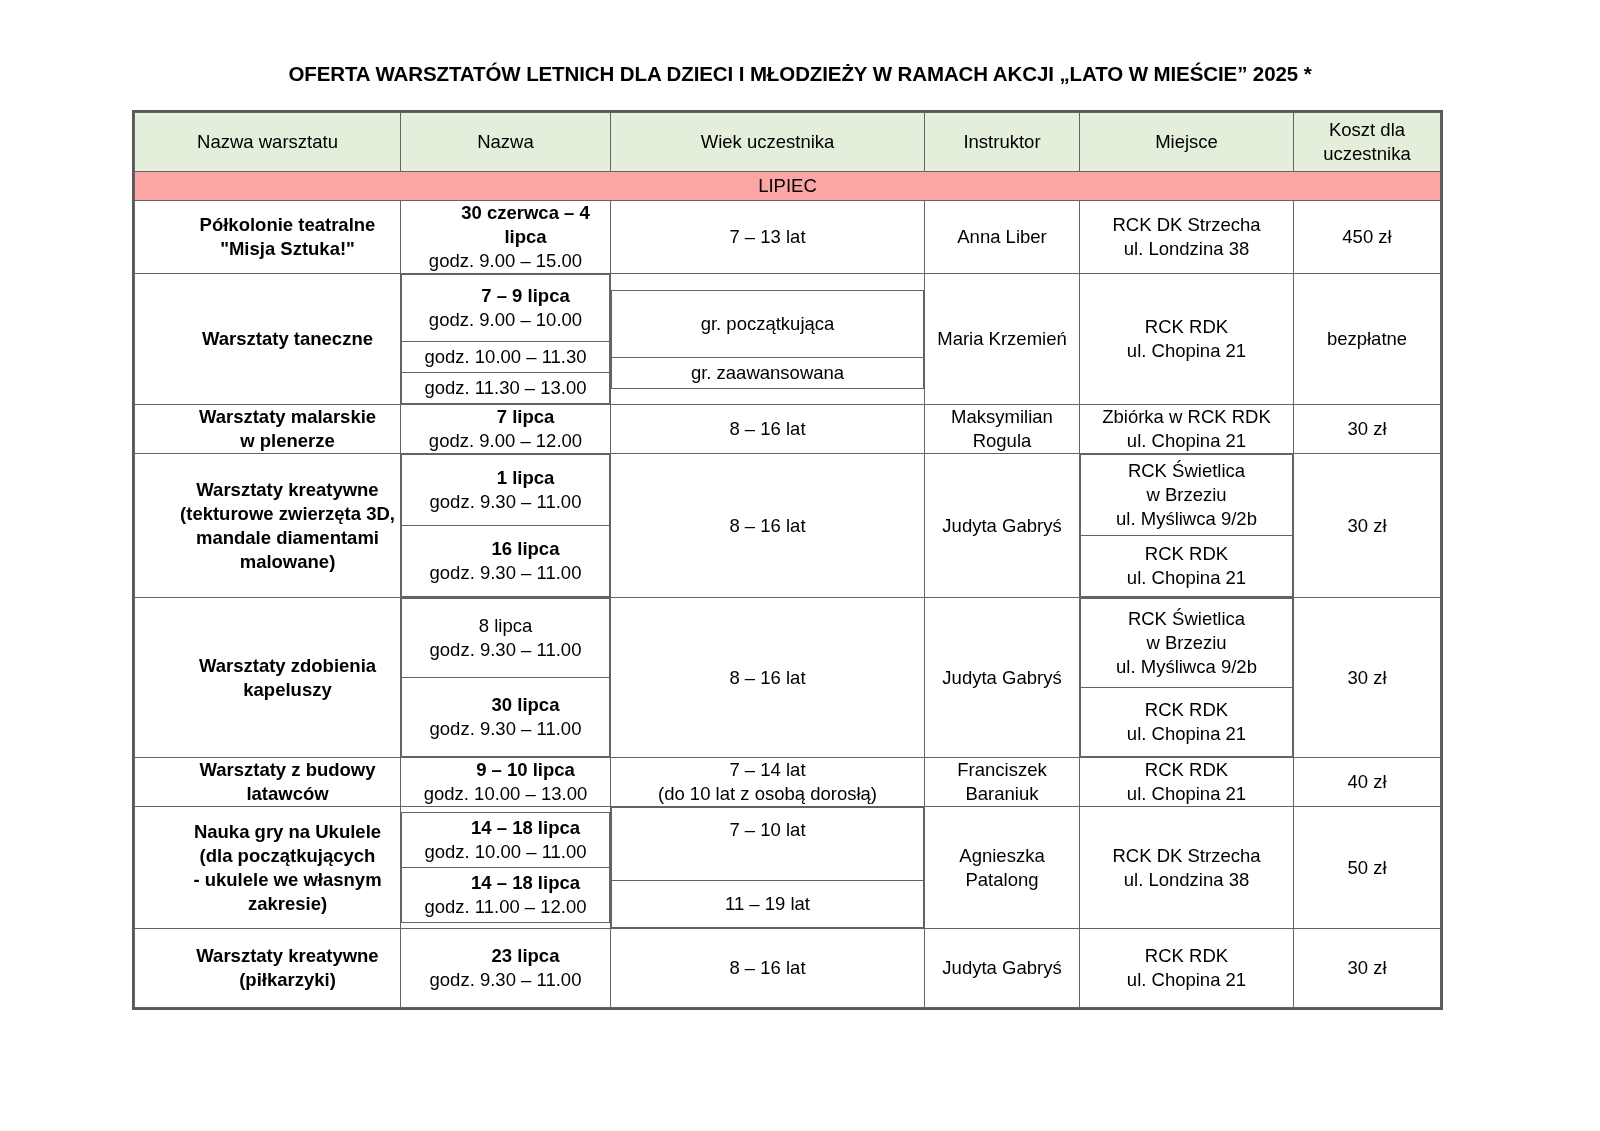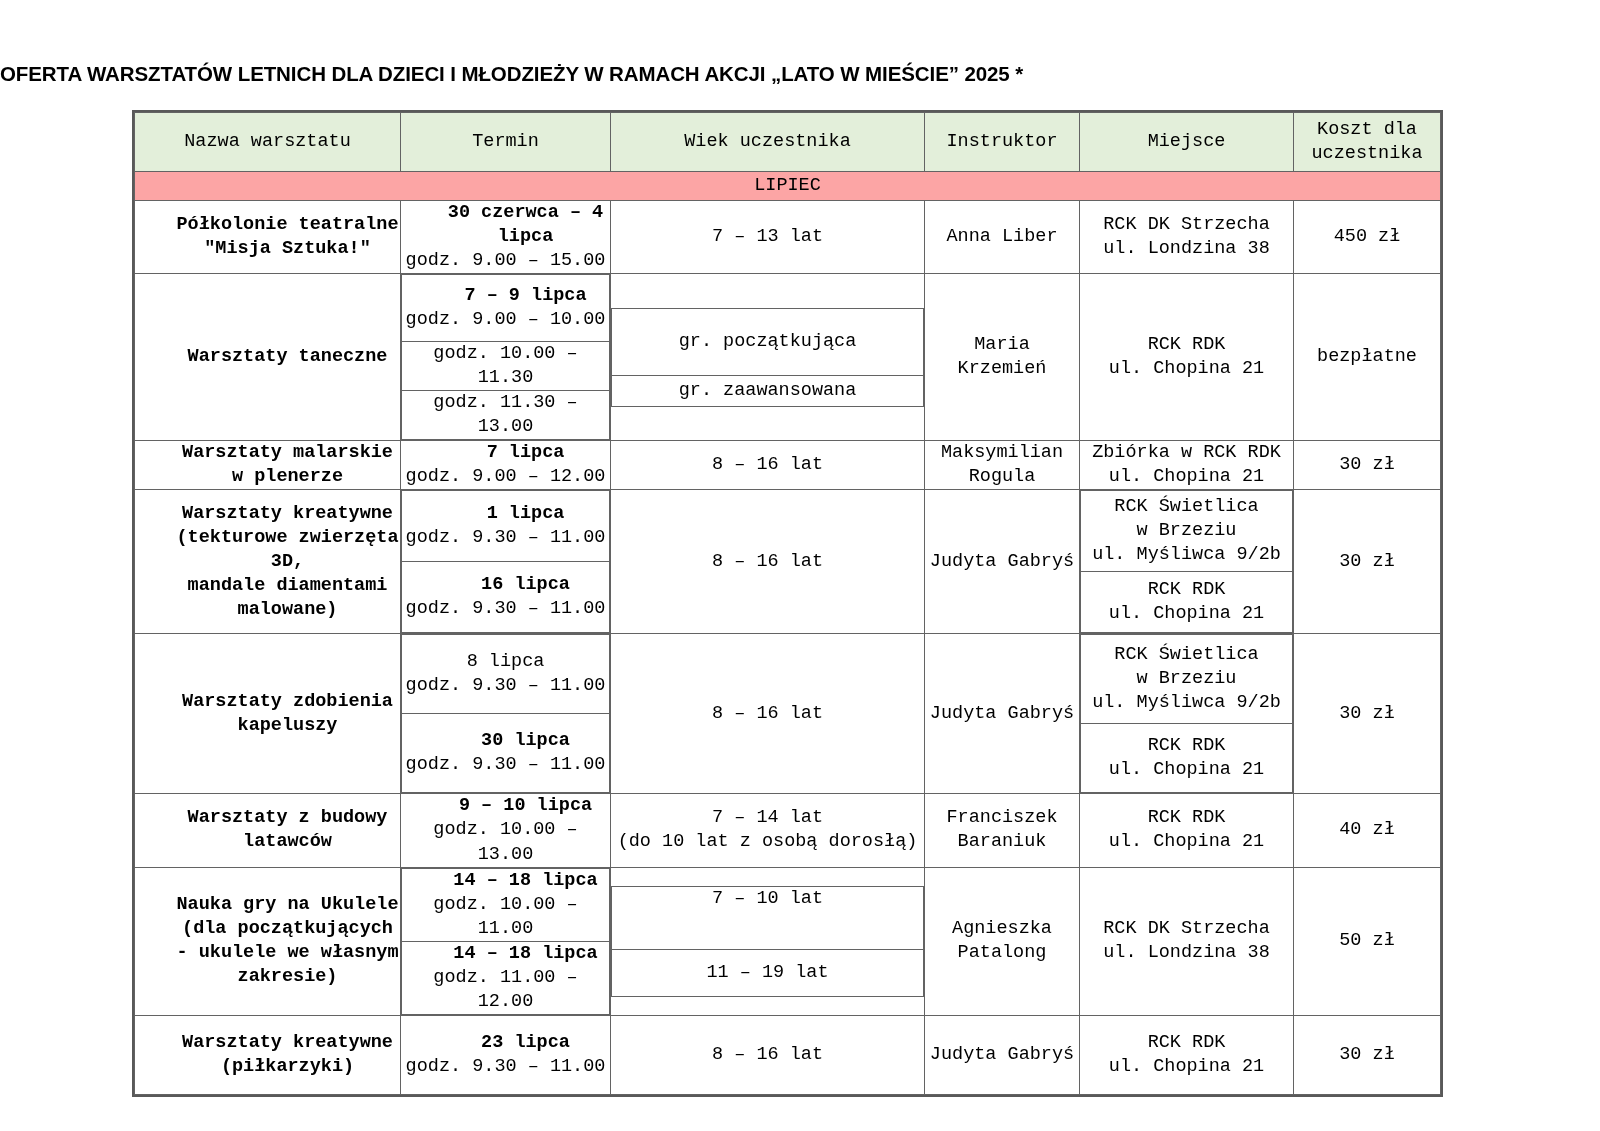--- a/index.html
+++ b/index.html
@@ -25,6 +25,7 @@
     left: 0;
     top: 62px;
     width: 1600px;
+    text-align: center;
     font-size: 20.5px;
     font-weight: bold;
     letter-spacing: -0.1px;

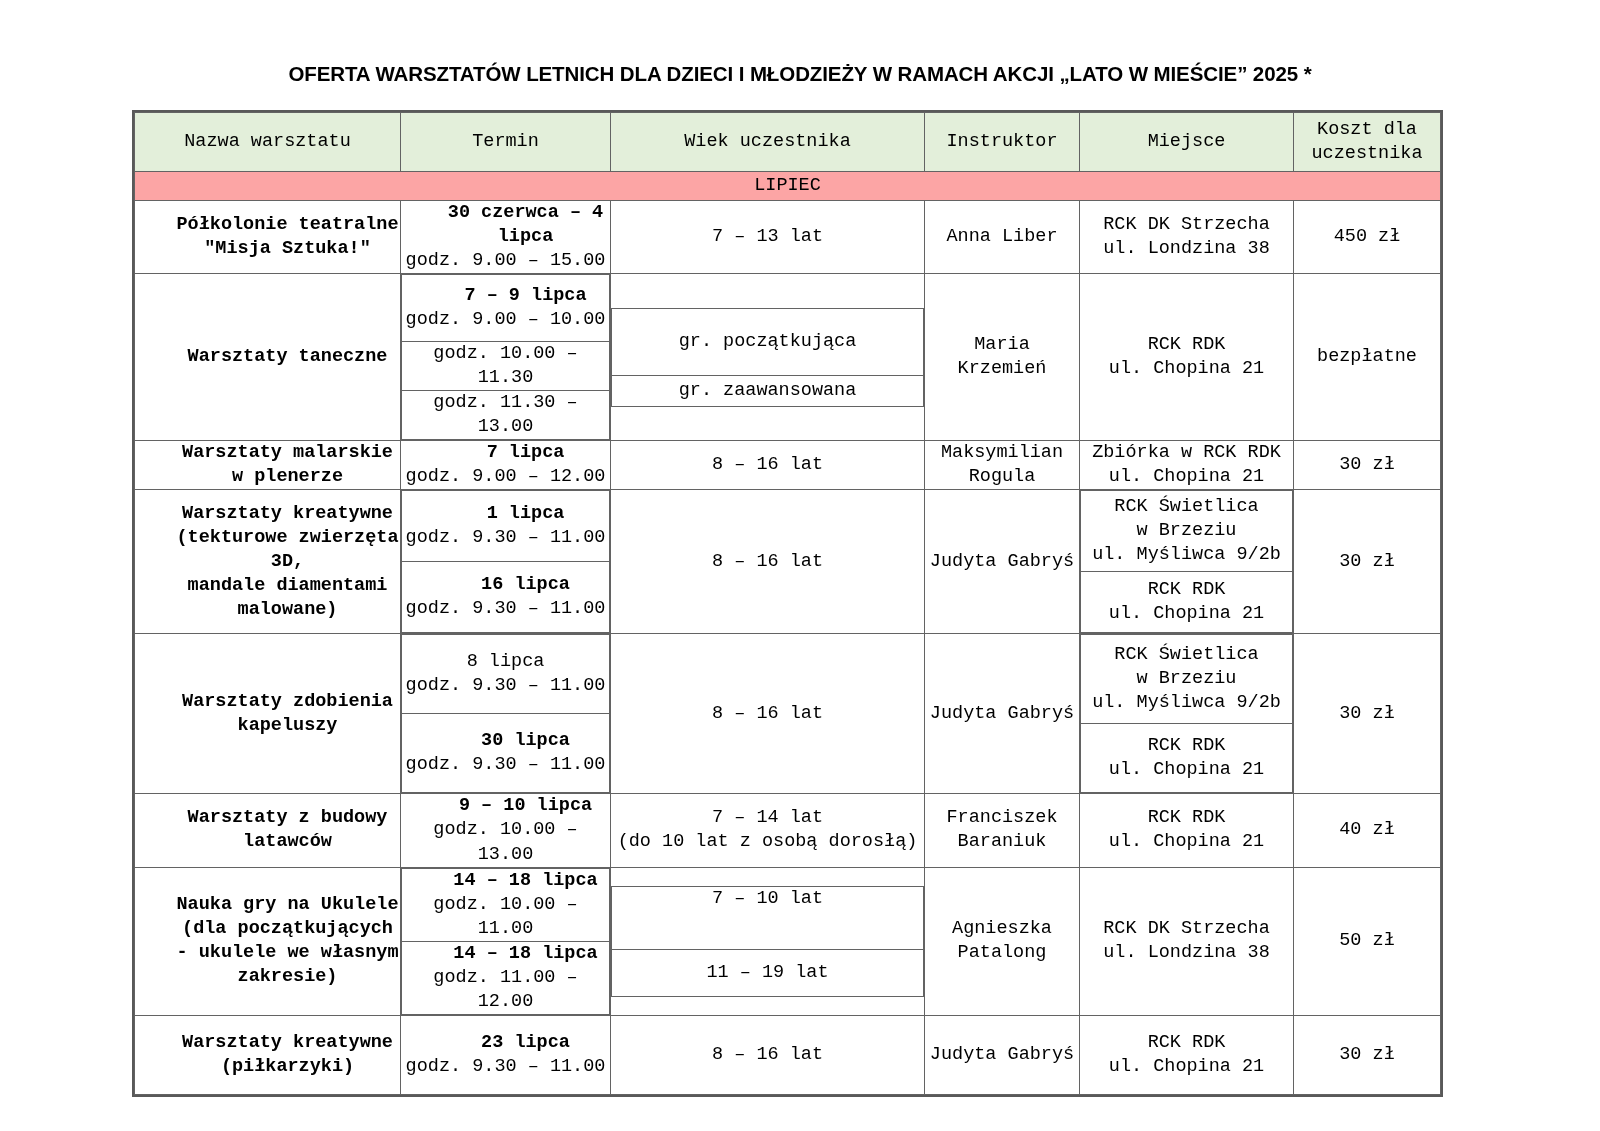--- a/index.html
+++ b/index.html
@@ -50,7 +50,6 @@
   }
   #offer-table {
     outline: 2px solid #595959;
-    font-family: Liberation Mono, monospace;
   }
   .hdr td {
     background: #e3efda;

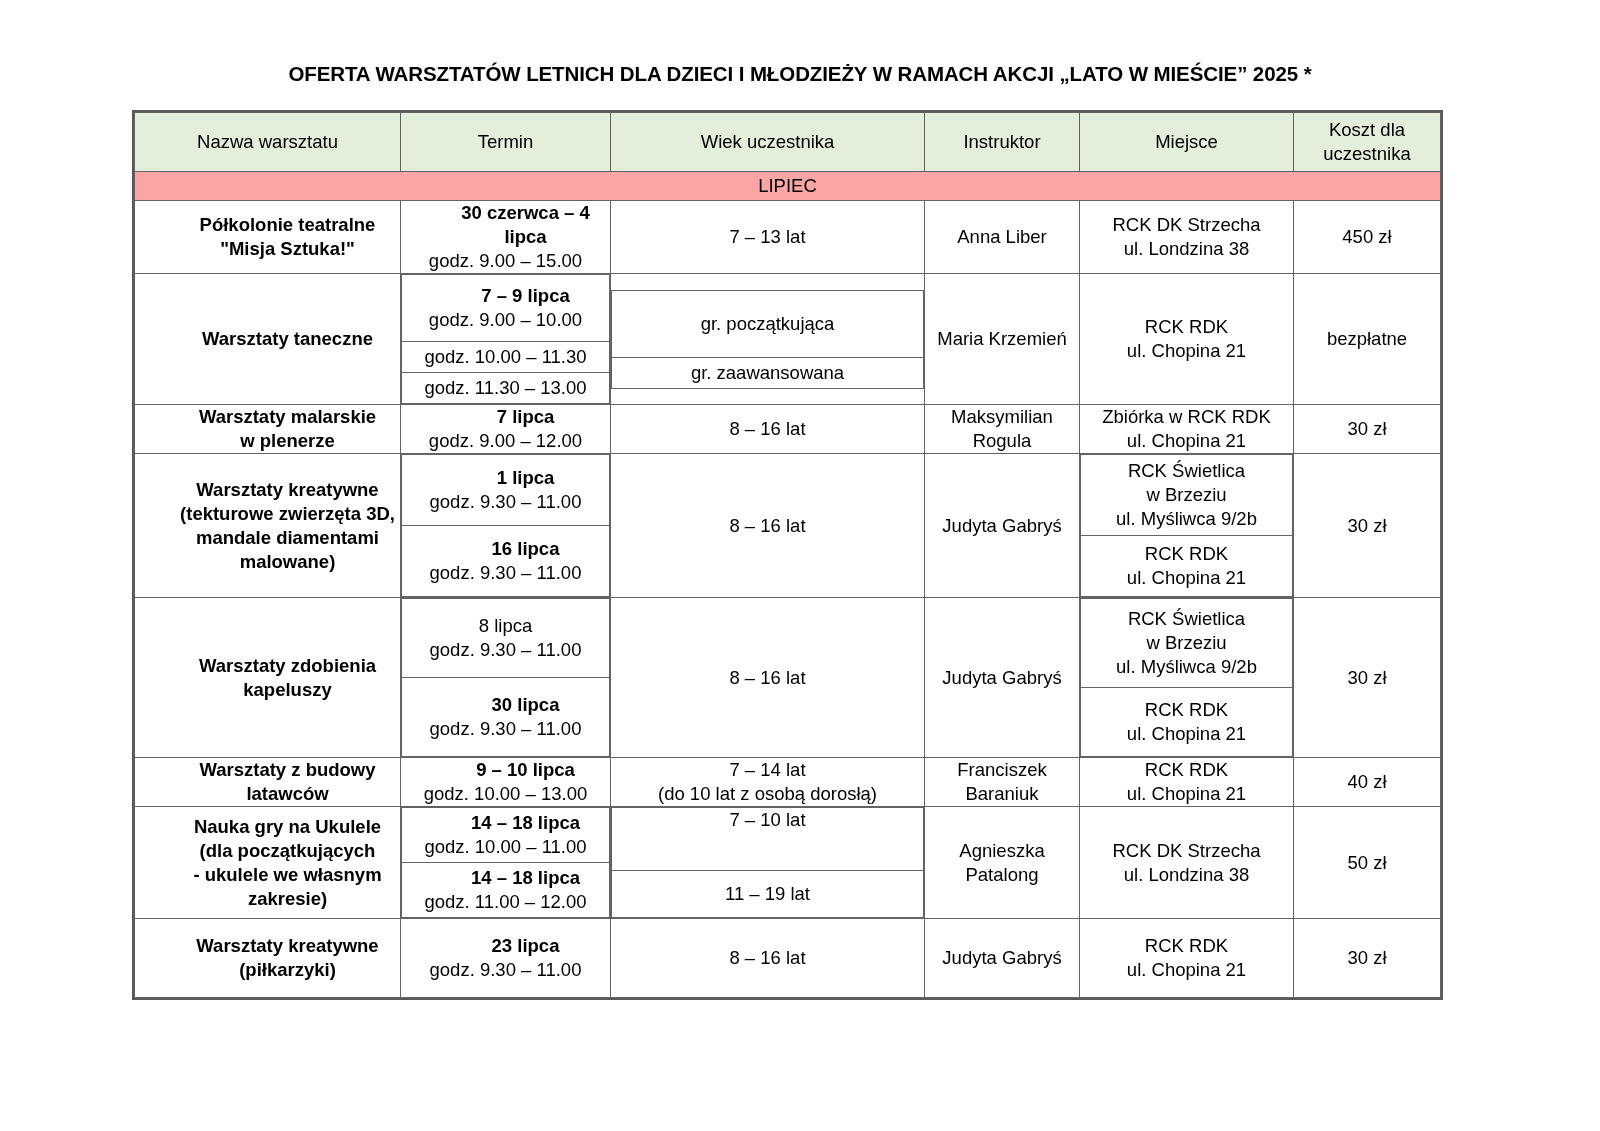--- a/index.html
+++ b/index.html
@@ -129,7 +129,7 @@
 
       <tr class="hdr">
         <td>Nazwa warsztatu</td>
-        <td>Termin</td>
+        <td>Nazwa</td>
         <td>Wiek uczestnika</td>
         <td>Instruktor</td>
         <td>Miejsce</td>

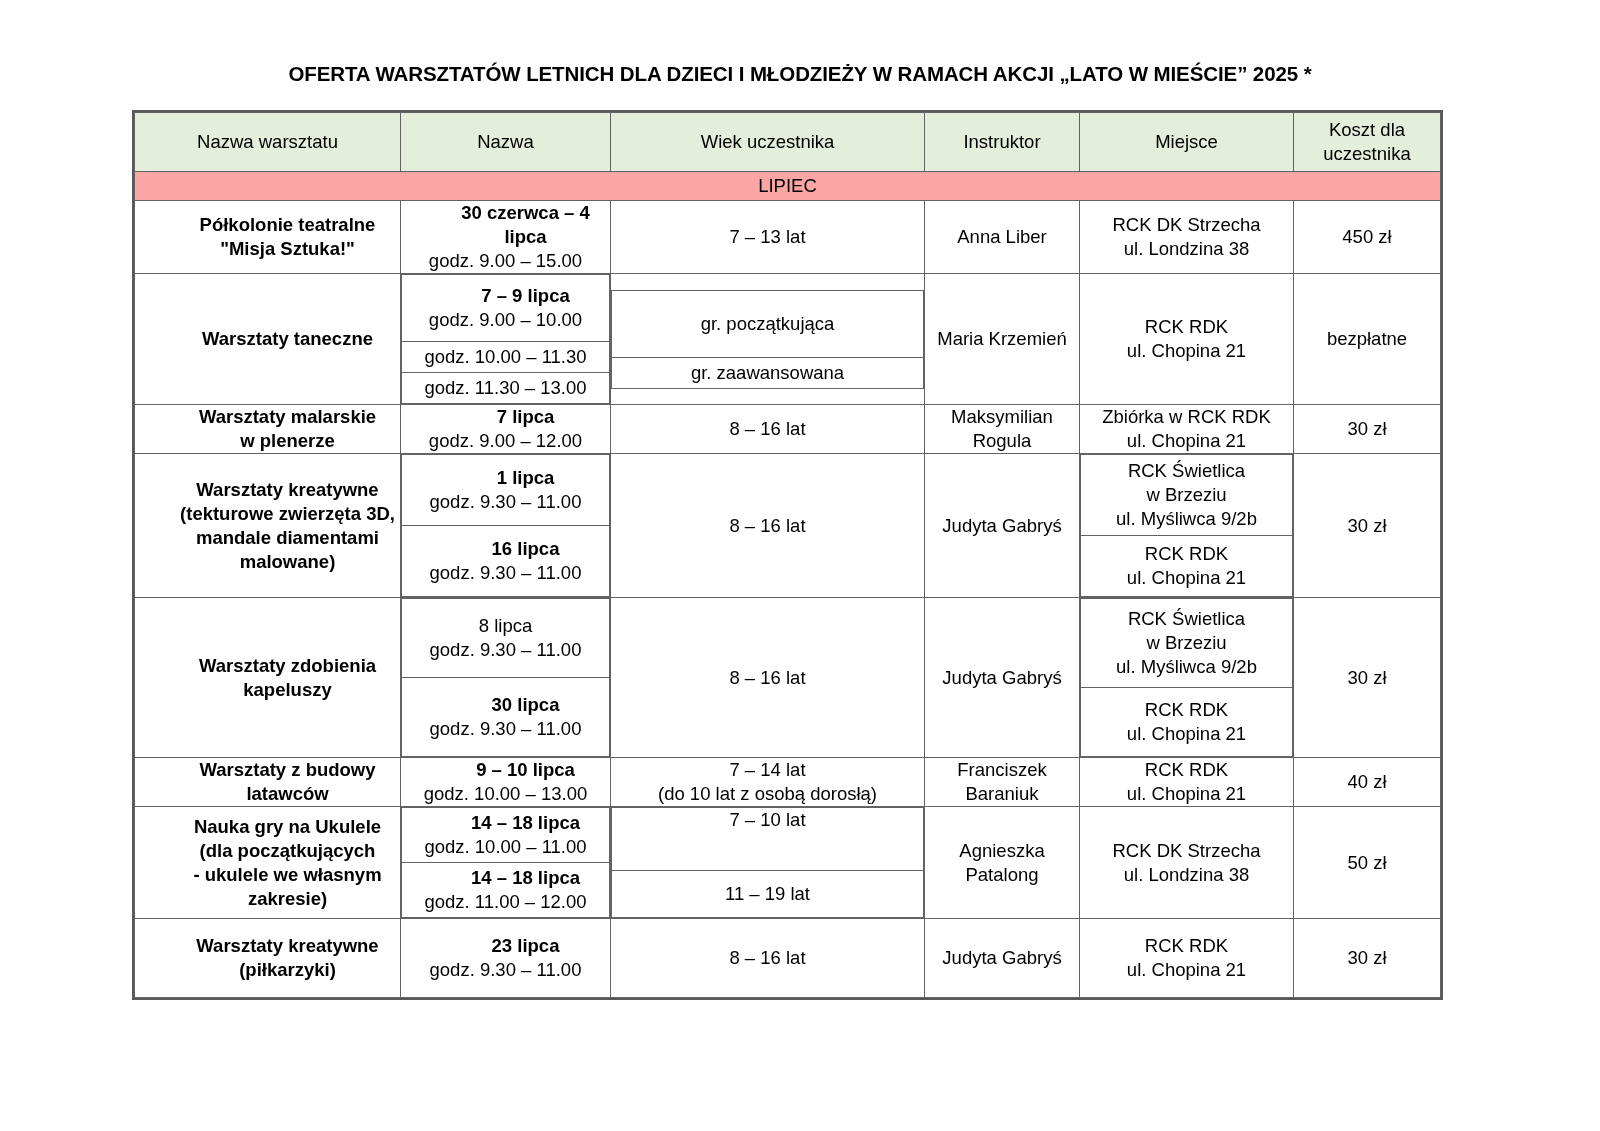--- a/index.html
+++ b/index.html
@@ -378,7 +378,7 @@
           <table class="subtable">
             <tbody>
                 <tr>
-              <td style="height:62px; vertical-align:top; padding-top:0">7 – 10 lat</td>
+              <td style="height:62px; vertical-align:top; padding-top:10px">7 – 10 lat</td>
             </tr>
             <tr>
               <td style="height:46px">11 – 19 lat</td>

